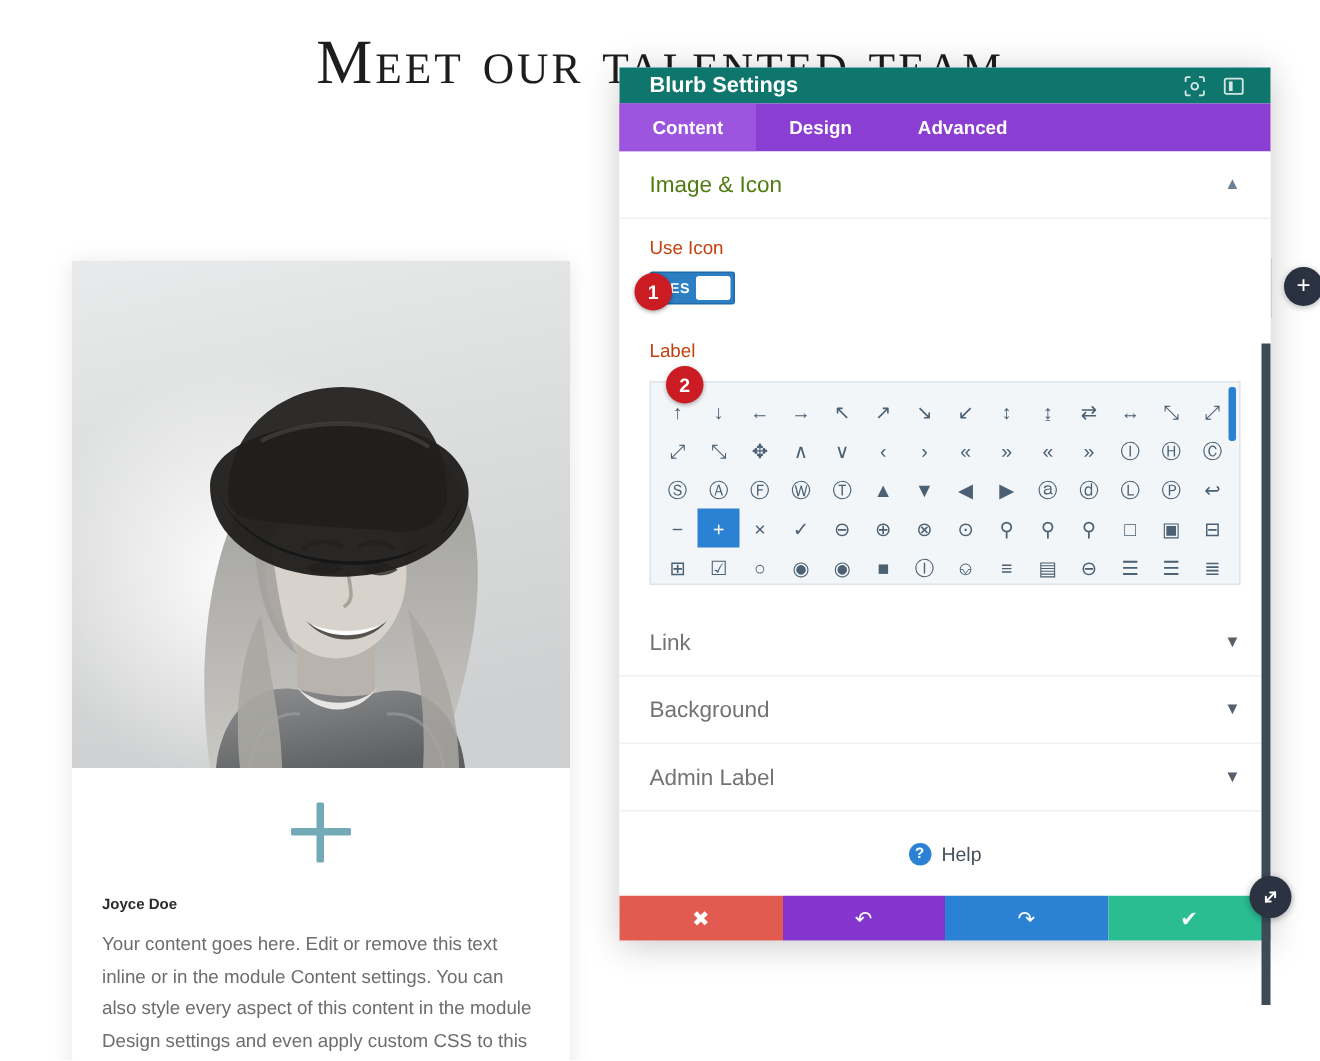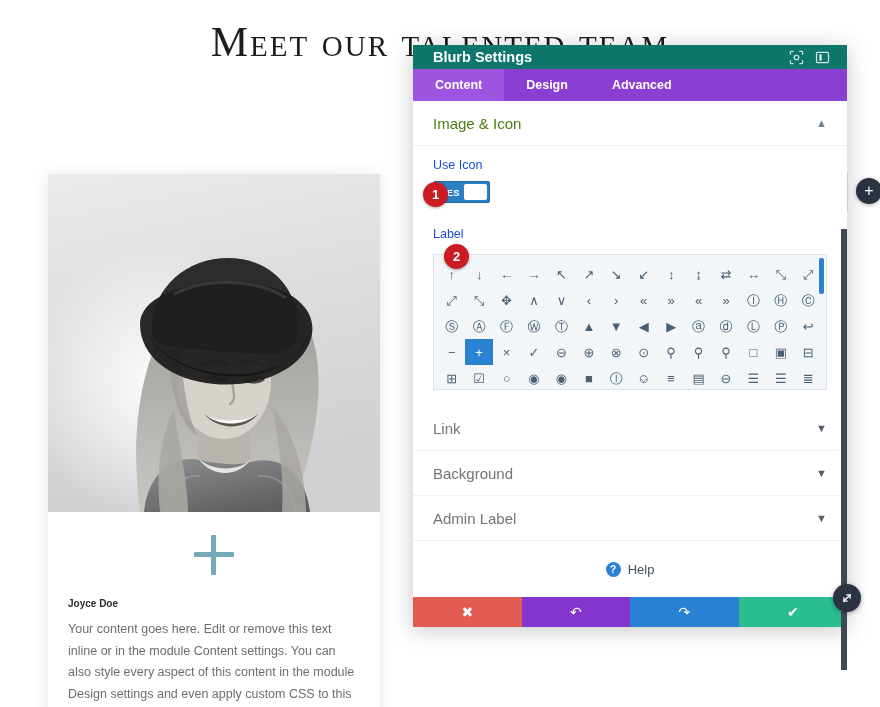--- a/index.html
+++ b/index.html
@@ -180,7 +180,7 @@
   .field-block { padding: 12px 20px 8px 20px; }
   .field-label {
     font-size: 12.5px;
-    color: #1d4ed8;
+    color: #c2410c;
     margin-bottom: 9px;
   }
 

